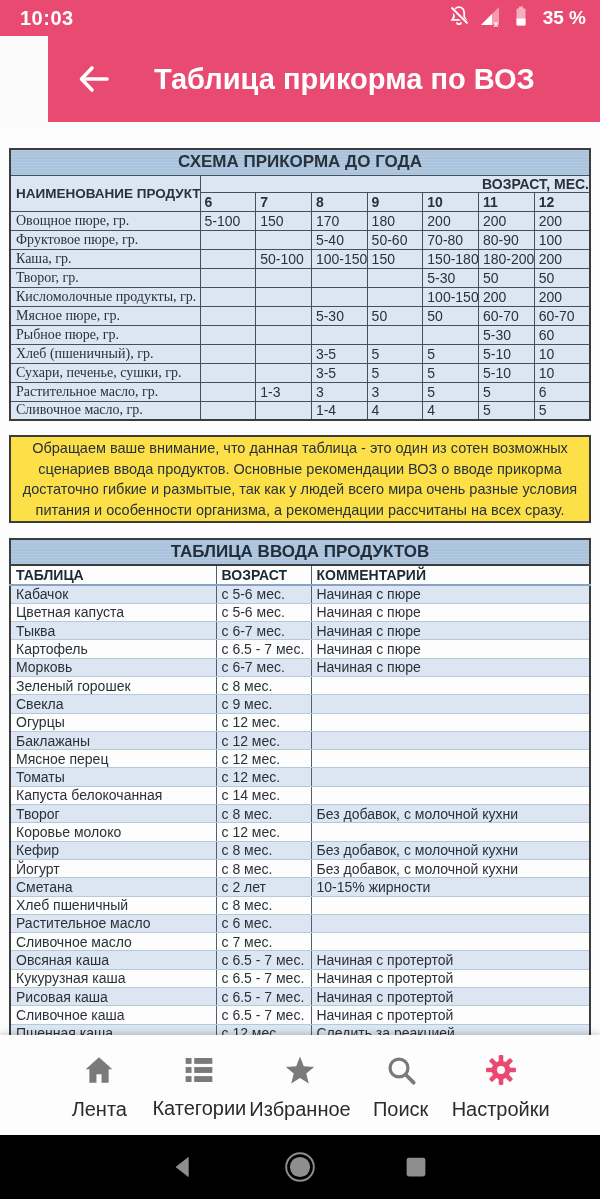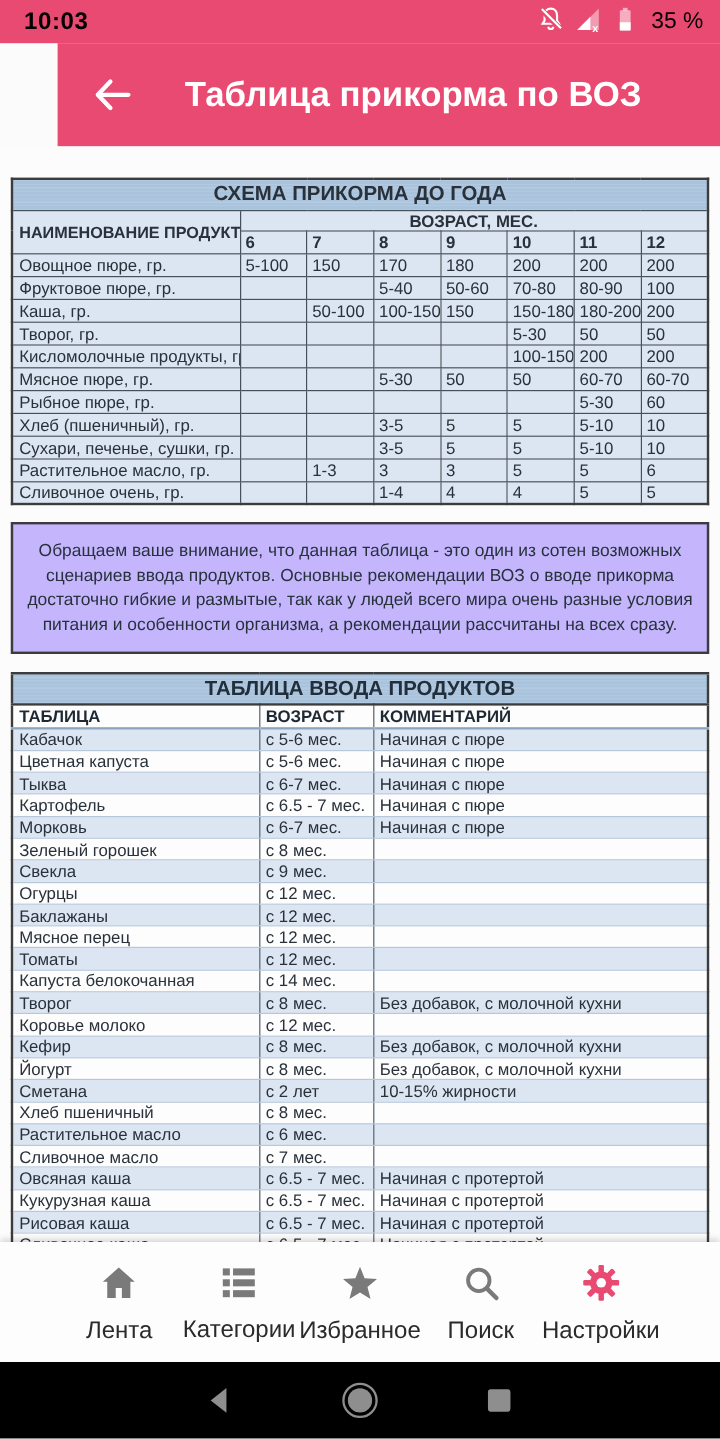--- a/index.html
+++ b/index.html
@@ -12,7 +12,7 @@
   .statusbar {
     position:absolute; top:0; left:0; right:0; height:36px;
     background:var(--accent); display:flex; align-items:center;
-    padding:0 14px 0 20px; color:#000000;
+    padding:0 14px 0 20px; color:#ffffff;
   }
   .statusbar .time { font-size:20px; font-weight:600; letter-spacing:.5px; }
   .statusbar .spacer { flex:1; }

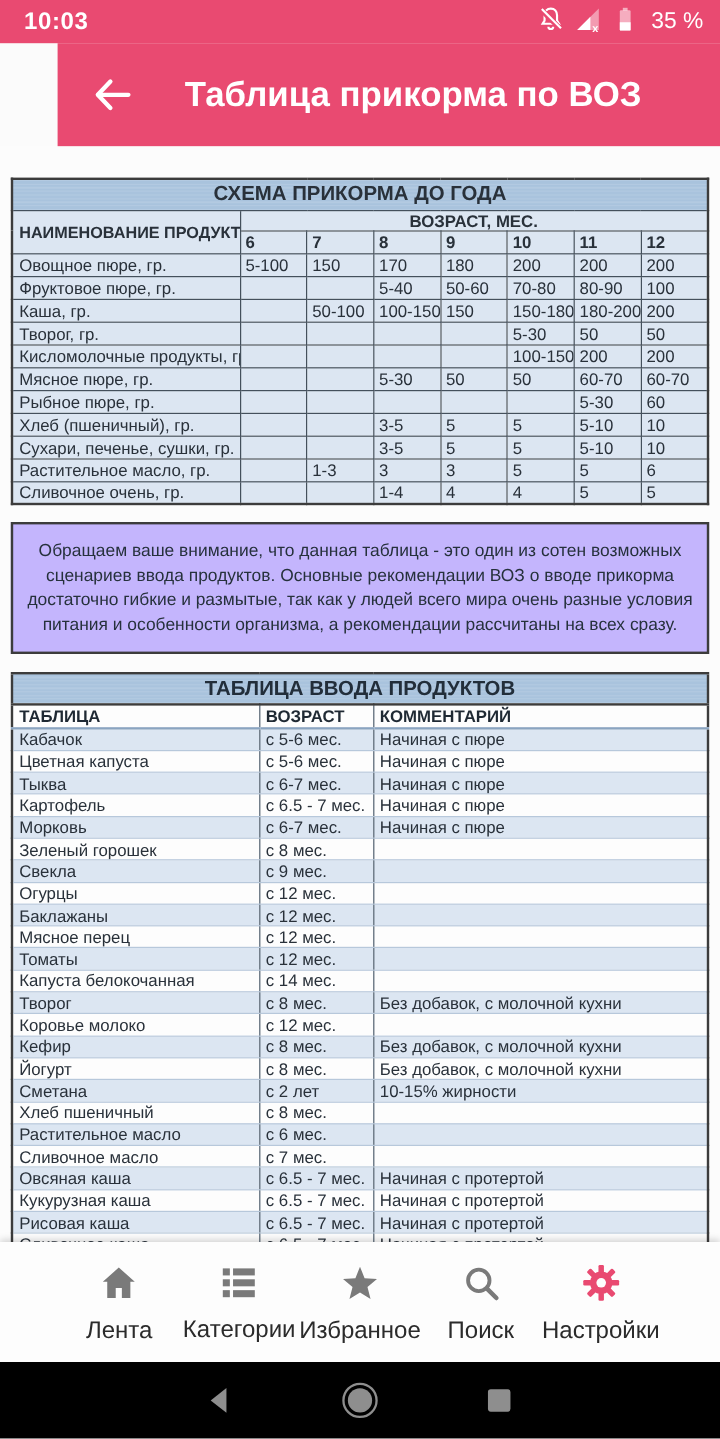--- a/index.html
+++ b/index.html
@@ -17,7 +17,7 @@
   .statusbar .time { font-size:20px; font-weight:600; letter-spacing:.5px; }
   .statusbar .spacer { flex:1; }
   .statusbar .sicons { display:flex; align-items:center; gap:7px; }
-  .statusbar .pct { font-size:19px; font-weight:400; margin-left:3px; }
+  .statusbar .pct { font-size:19px; font-weight:700; margin-left:3px; }
   .appbar {
     position:absolute; top:36px; left:0; right:0; height:86px;
     background:var(--accent); display:flex; align-items:center; color:#fff;margin-left:48px;

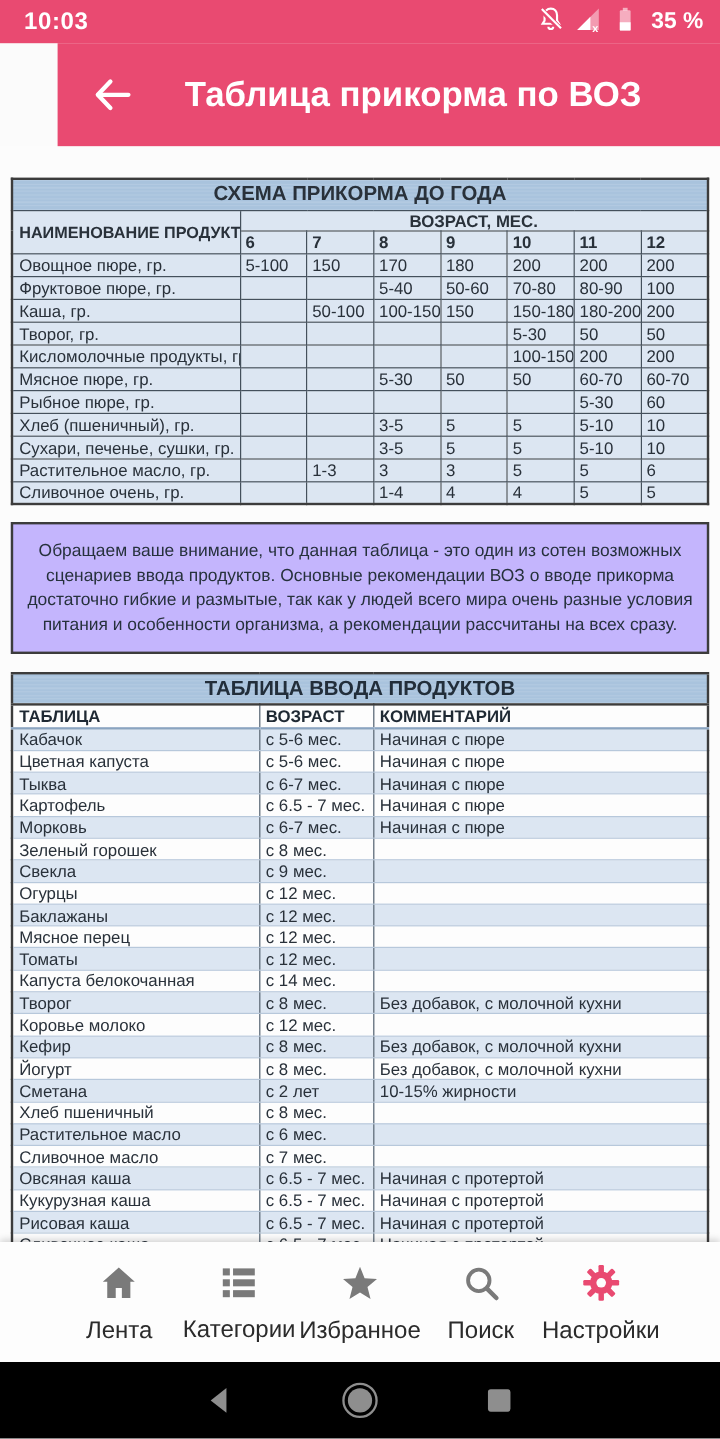--- a/index.html
+++ b/index.html
@@ -45,7 +45,7 @@
     text-align:left; padding-left:5px;
   }
   .tbl1 .agehead { background:var(--rowblue); font-size:14px; font-weight:bold;
-    text-align:center; height:17px; }
+    text-align:right; height:17px; }
   .tbl1 .agecol { background:var(--rowblue); font-size:14px; font-weight:bold;
     text-align:left; padding-left:4px; height:19px; }
   .tbl1 tbody td { background:var(--rowblue); font-size:14px; height:19px;

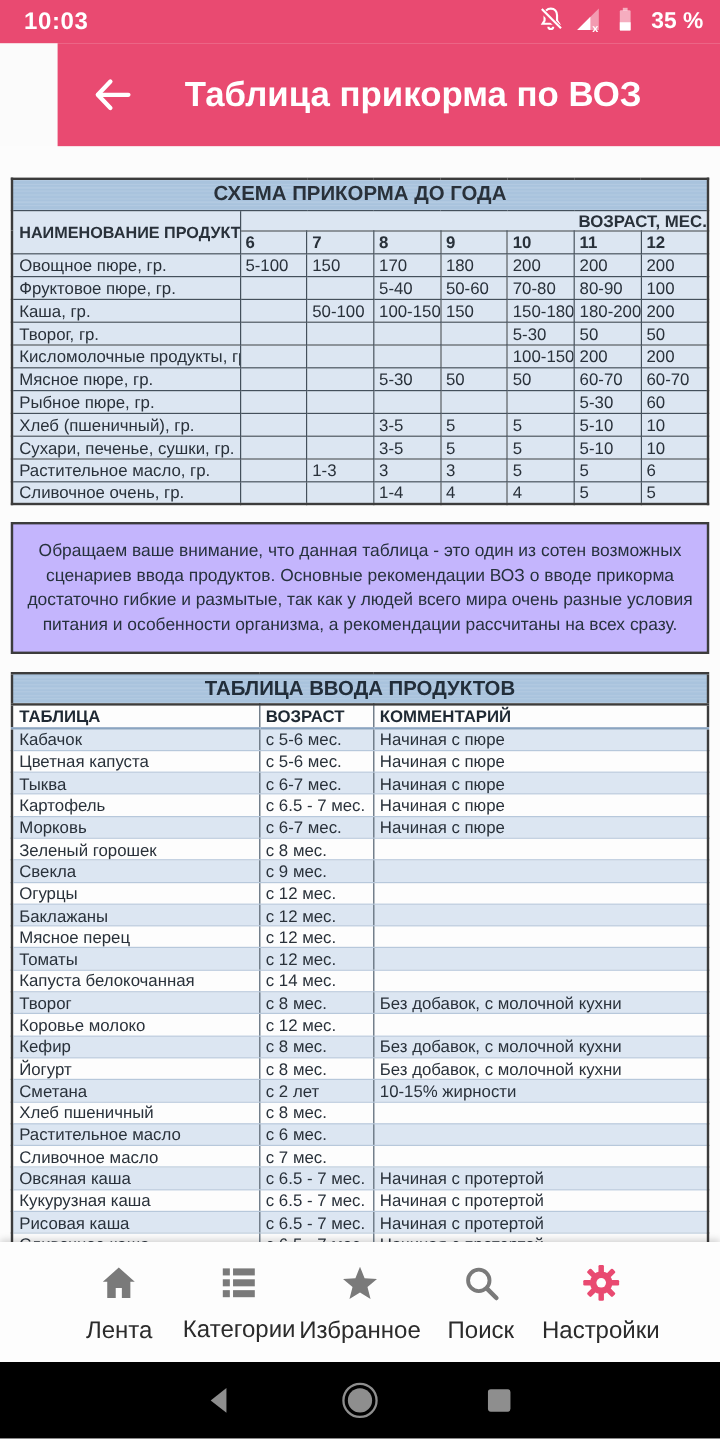--- a/index.html
+++ b/index.html
@@ -50,7 +50,7 @@
     text-align:left; padding-left:4px; height:19px; }
   .tbl1 tbody td { background:var(--rowblue); font-size:14px; height:19px;
     padding-left:4px; text-align:left; }
-  .tbl1 tbody td.prod { padding-left:5px; }
+  .tbl1 tbody td.prod { padding-left:5px;font-family:Liberation Serif, serif; }
   .tbl1, .tbl2 { border:2px solid #3c3c3c; }
   
   .note {

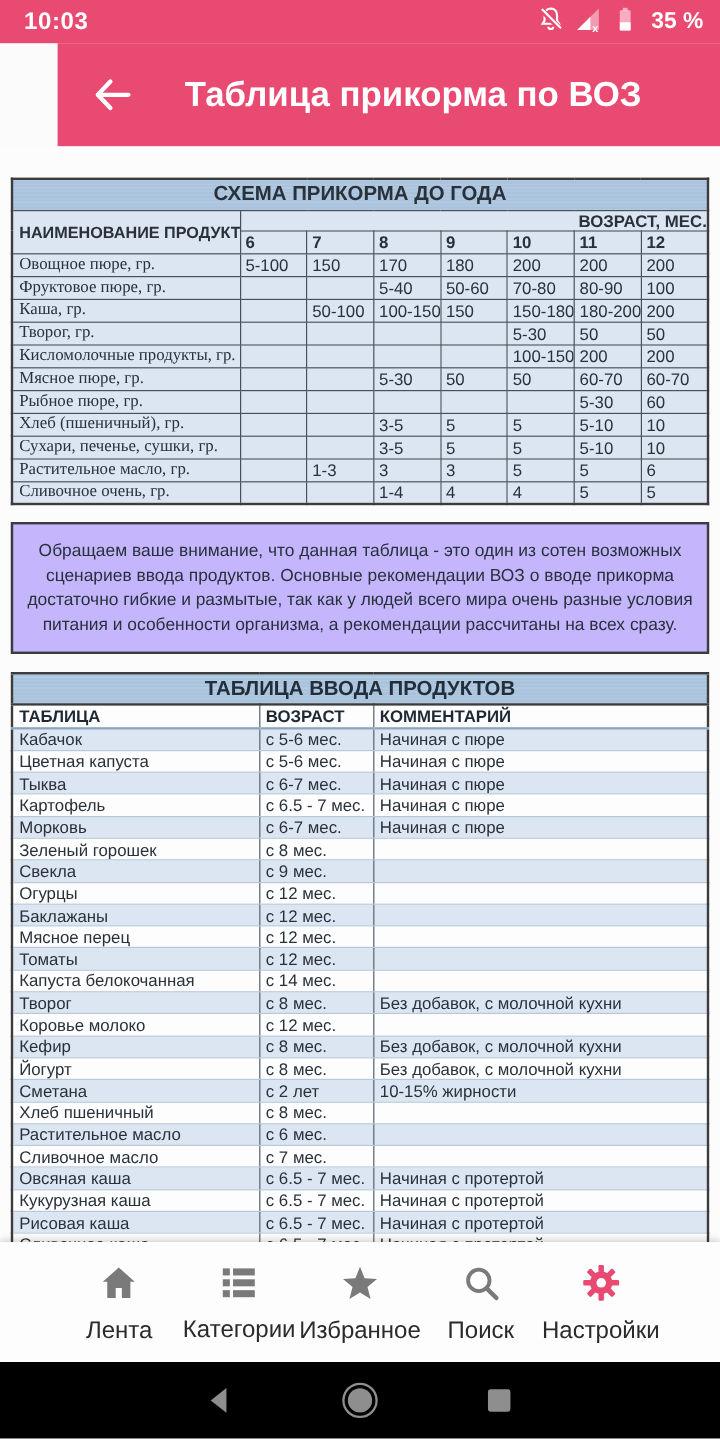--- a/index.html
+++ b/index.html
@@ -266,7 +266,7 @@
             <td>6</td>
           </tr>
           <tr>
-            <td class="prod">Сливочное очень, гр.</td>
+            <td class="prod">Сливочное масло, гр.</td>
             <td></td>
             <td></td>
             <td>1-4</td>

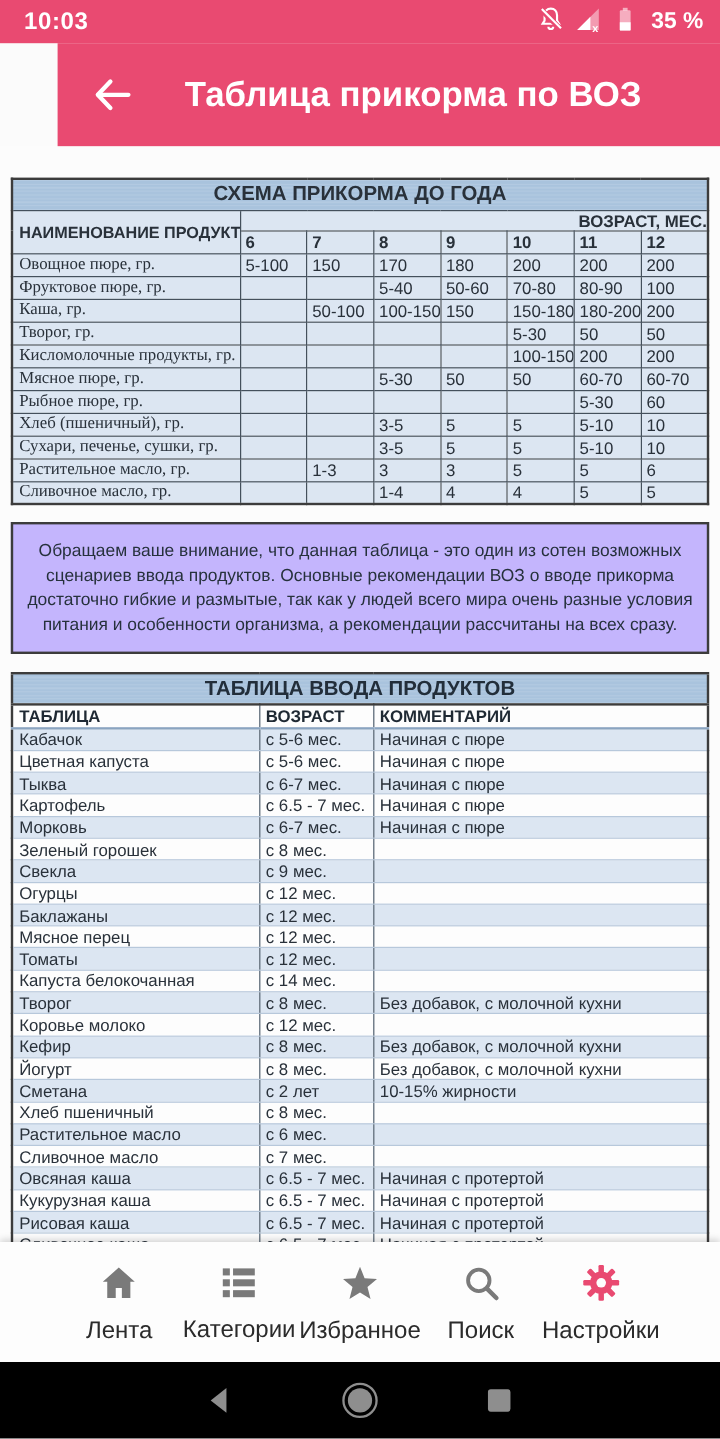--- a/index.html
+++ b/index.html
@@ -54,9 +54,9 @@
   .tbl1, .tbl2 { border:2px solid #3c3c3c; }
   
   .note {
-    width:582px; margin:14px auto 0; border:2px solid #3c3c3c; background:#c4b5fd;
+    width:582px; margin:14px auto 0; border:2px solid #3c3c3c; background:#fde047;
     color:#26313c; font-size:14.5px; line-height:20.5px; text-align:center;
-    padding:12px 10px;
+    padding:1px 10px;
   }
   
   .tbl2 { margin-top:15px; }

